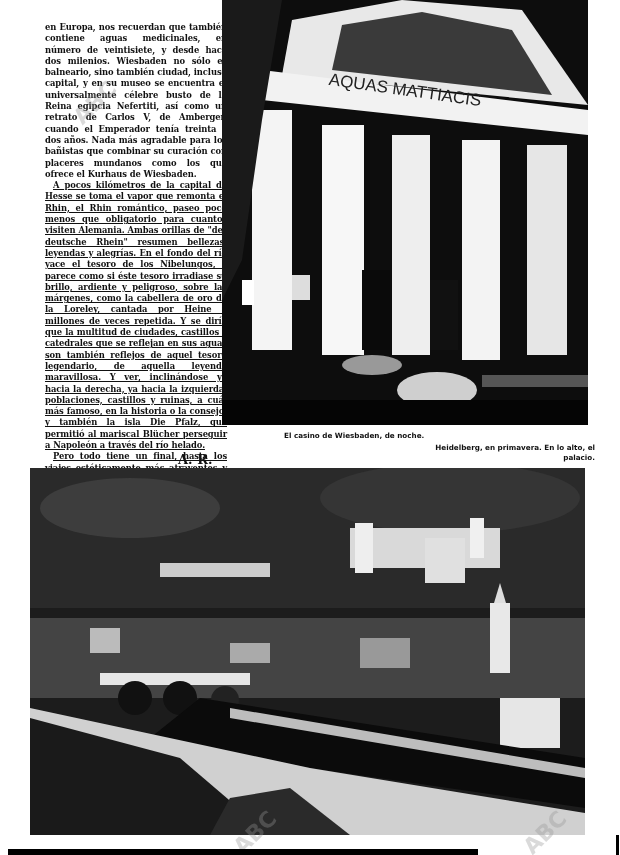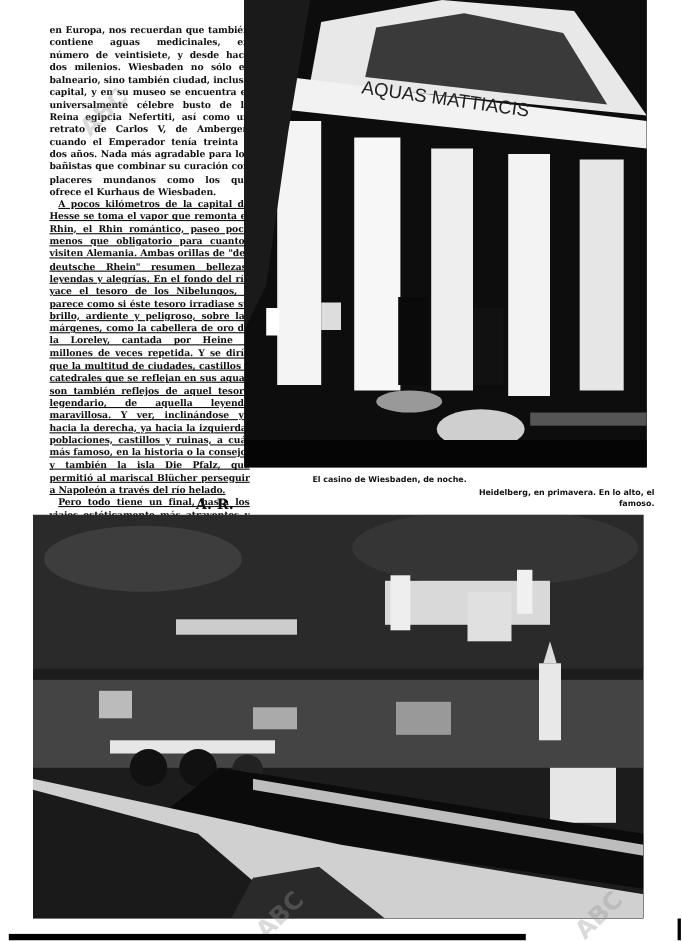--- a/index.html
+++ b/index.html
@@ -80,7 +80,7 @@
   </svg>
 </div>
 <div class="caption cap-top">El casino de Wiesbaden, de noche.</div>
-<div class="caption cap-bottom">Heidelberg, en primavera. En lo alto, el famoso.</div>
+<div class="caption cap-bottom">Heidelberg, en primavera. En lo alto, el palacio.</div>
 
 <div class="photo photo-bottom">
   <svg width="555" height="367" viewBox="0 0 555 367">

